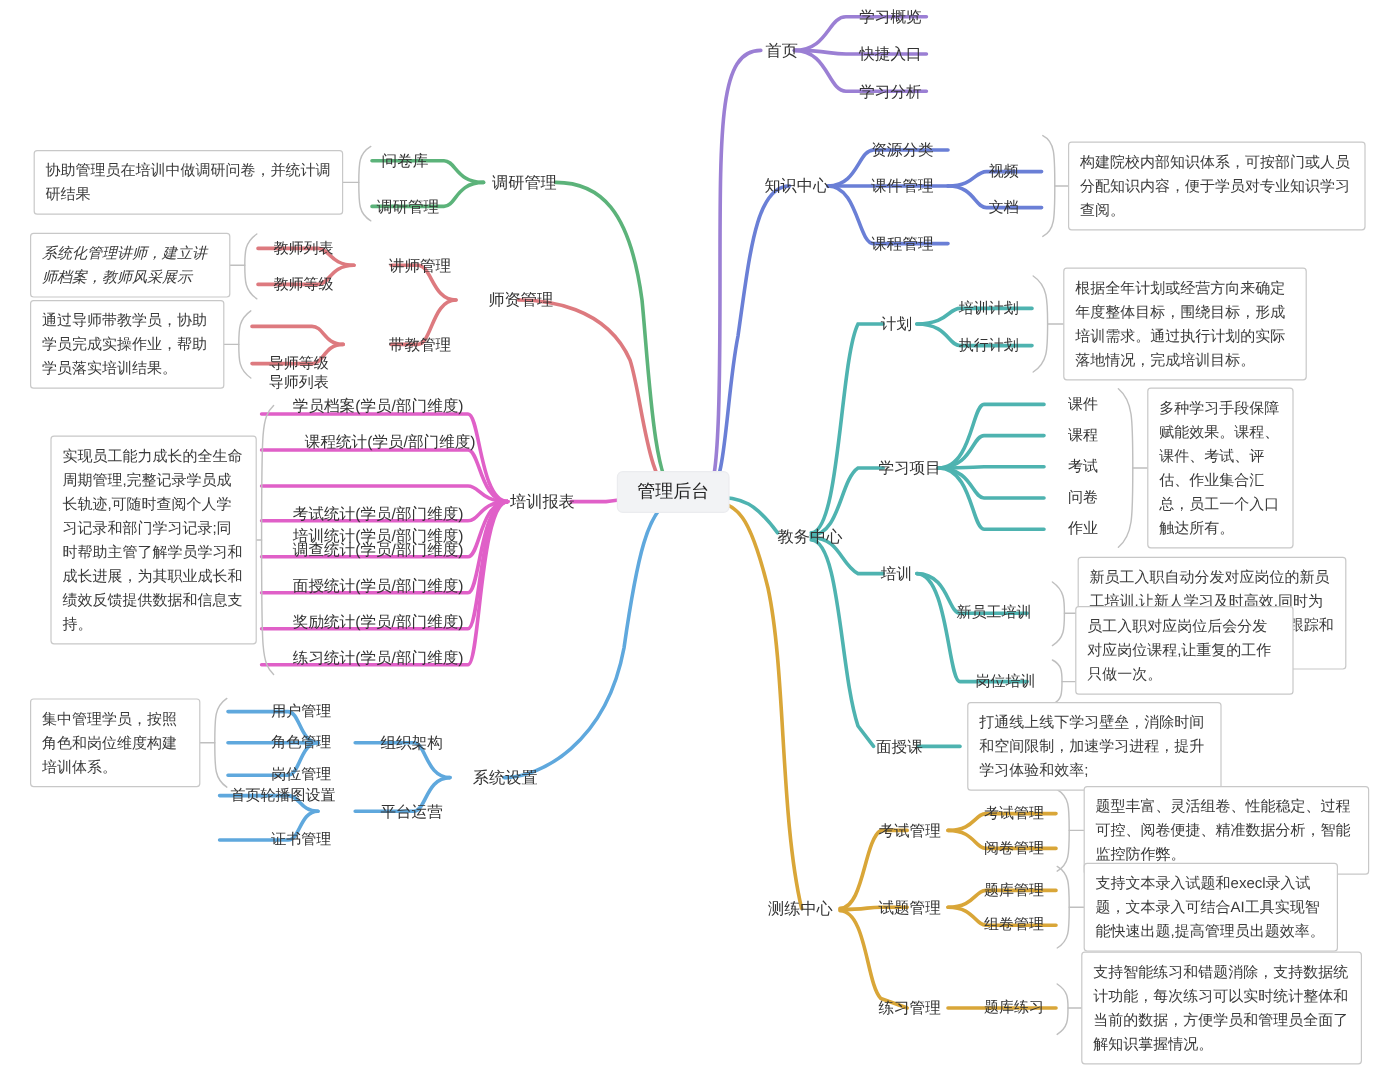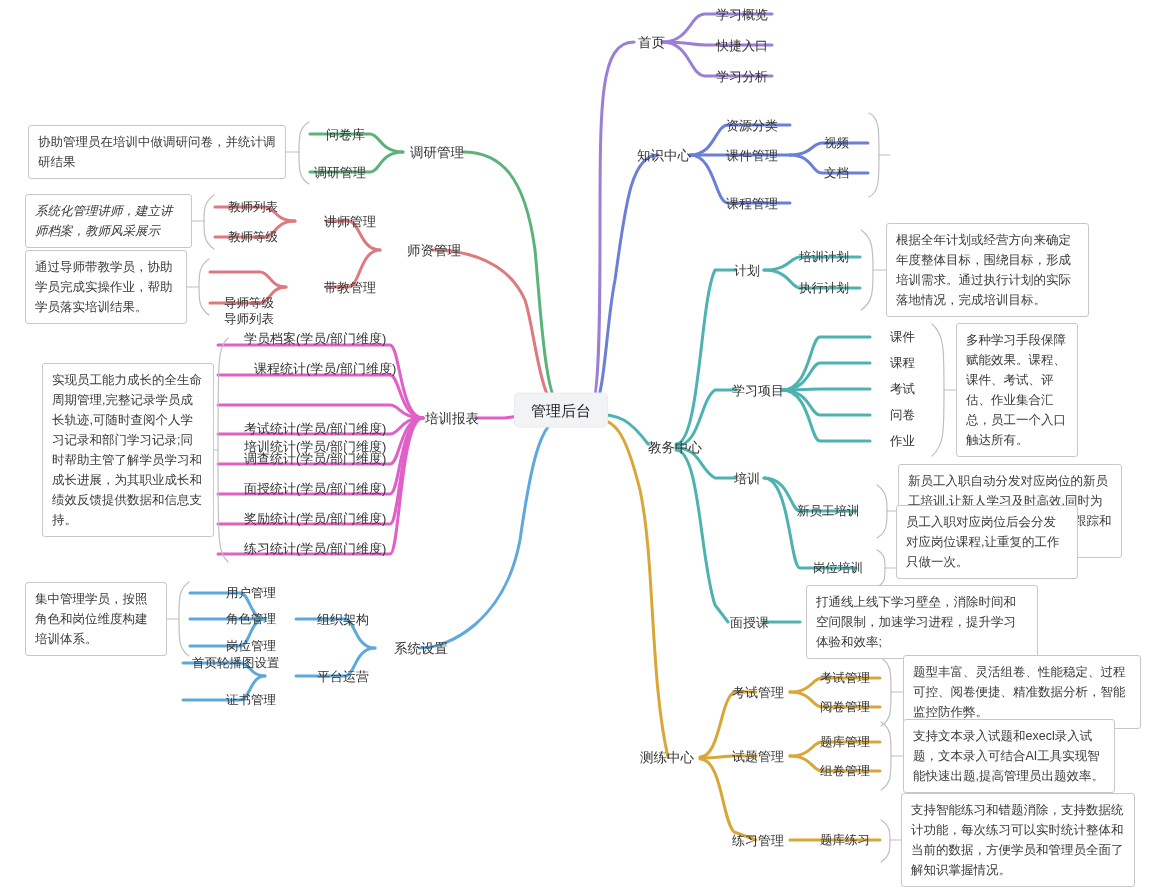--- a/index.html
+++ b/index.html
@@ -193,7 +193,7 @@
   <div class="note" style="left:901px;top:840px;width:234px;">支持智能练习和错题消除，支持数据统计功能，每次练习可以实时统计整体和当前的数据，方便学员和管理员全面了解知识掌握情况。</div>
 
   <div class="node l1" style="left:406px;top:152px;">调研管理</div>
-  <div class="node l2" style="left:322px;top:134px;">问卷库</div>
+  <div class="node l2" style="left:314px;top:134px;">问卷库</div>
   <div class="node l2" style="left:310px;top:172px;">调研管理</div>
   <div class="note" style="left:28px;top:152px;width:258px;">协助管理员在培训中做调研问卷，并统计调研结果</div>
 

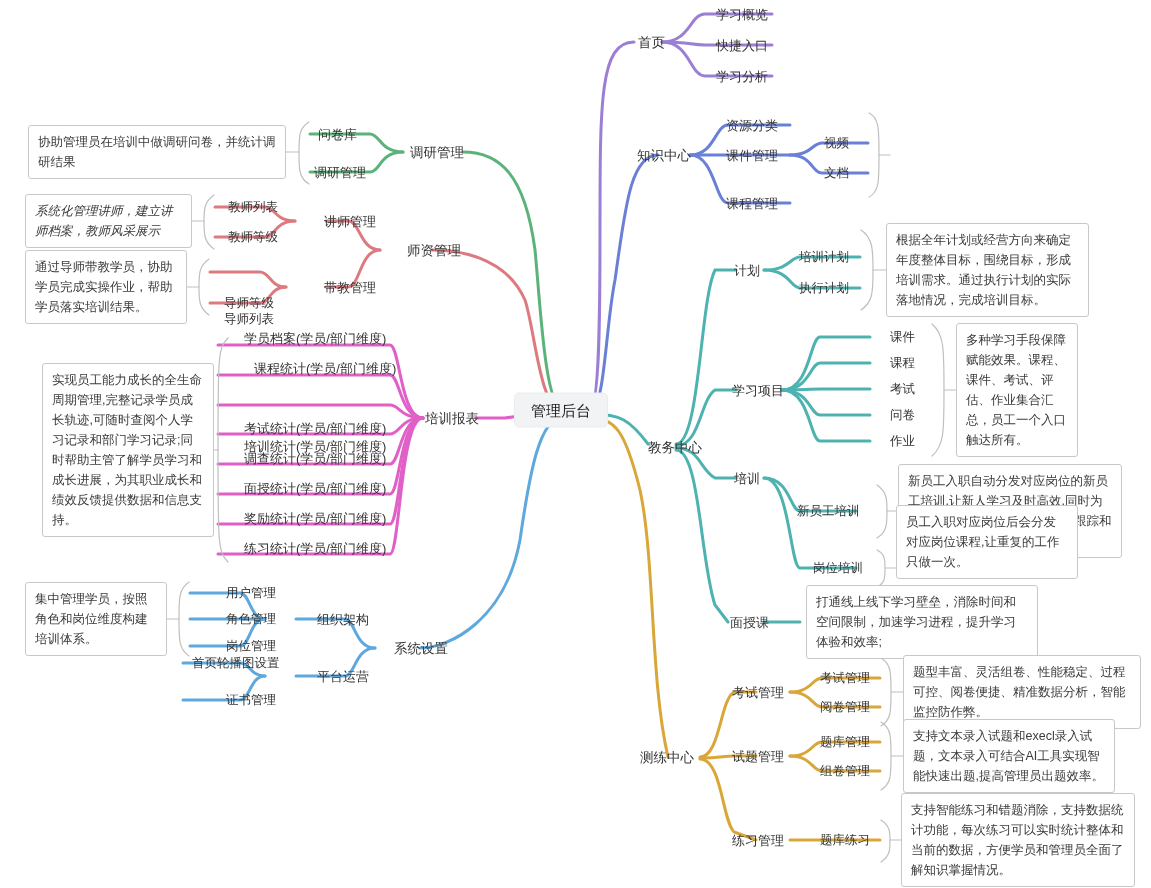--- a/index.html
+++ b/index.html
@@ -152,6 +152,7 @@
   <div class="node l3" style="left:820px;top:143px;">视频</div>
   <div class="node l3" style="left:820px;top:173px;">文档</div>
   <div class="node l2" style="left:722px;top:203px;">课程管理</div>
+  <div class="note" style="left:890px;top:155px;width:248px;">构建院校内部知识体系，可按部门或人员分配知识内容，便于学员对专业知识学习查阅。</div>
 
   <div class="node l1" style="left:644px;top:447px;">教务中心</div>
 

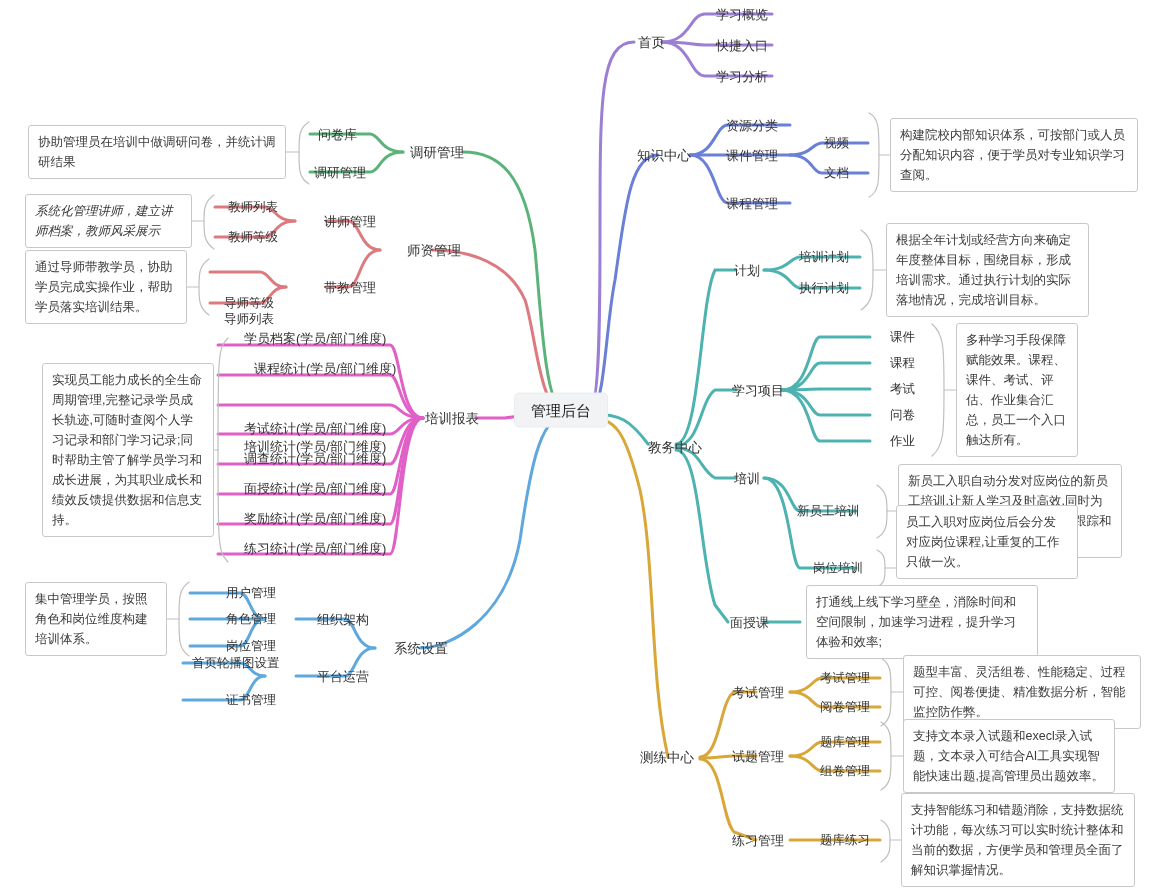--- a/index.html
+++ b/index.html
@@ -176,7 +176,7 @@
   <div class="note" style="left:896px;top:542px;width:182px;">员工入职对应岗位后会分发对应岗位课程,让重复的工作只做一次。</div>
 
   <div class="node l2" style="left:726px;top:622px;">面授课</div>
-  <div class="note" style="left:806px;top:622px;width:232px;">打通线上线下学习壁垒，消除时间和空间限制，加速学习进程，提升学习体验和效率;</div>
+  <div class="note" style="left:806px;top:622px;width:212px;">打通线上线下学习壁垒，消除时间和空间限制，加速学习进程，提升学习体验和效率;</div>
 
   <div class="node l1" style="left:636px;top:757px;">测练中心</div>
   <div class="node l2" style="left:728px;top:692px;">考试管理</div>

